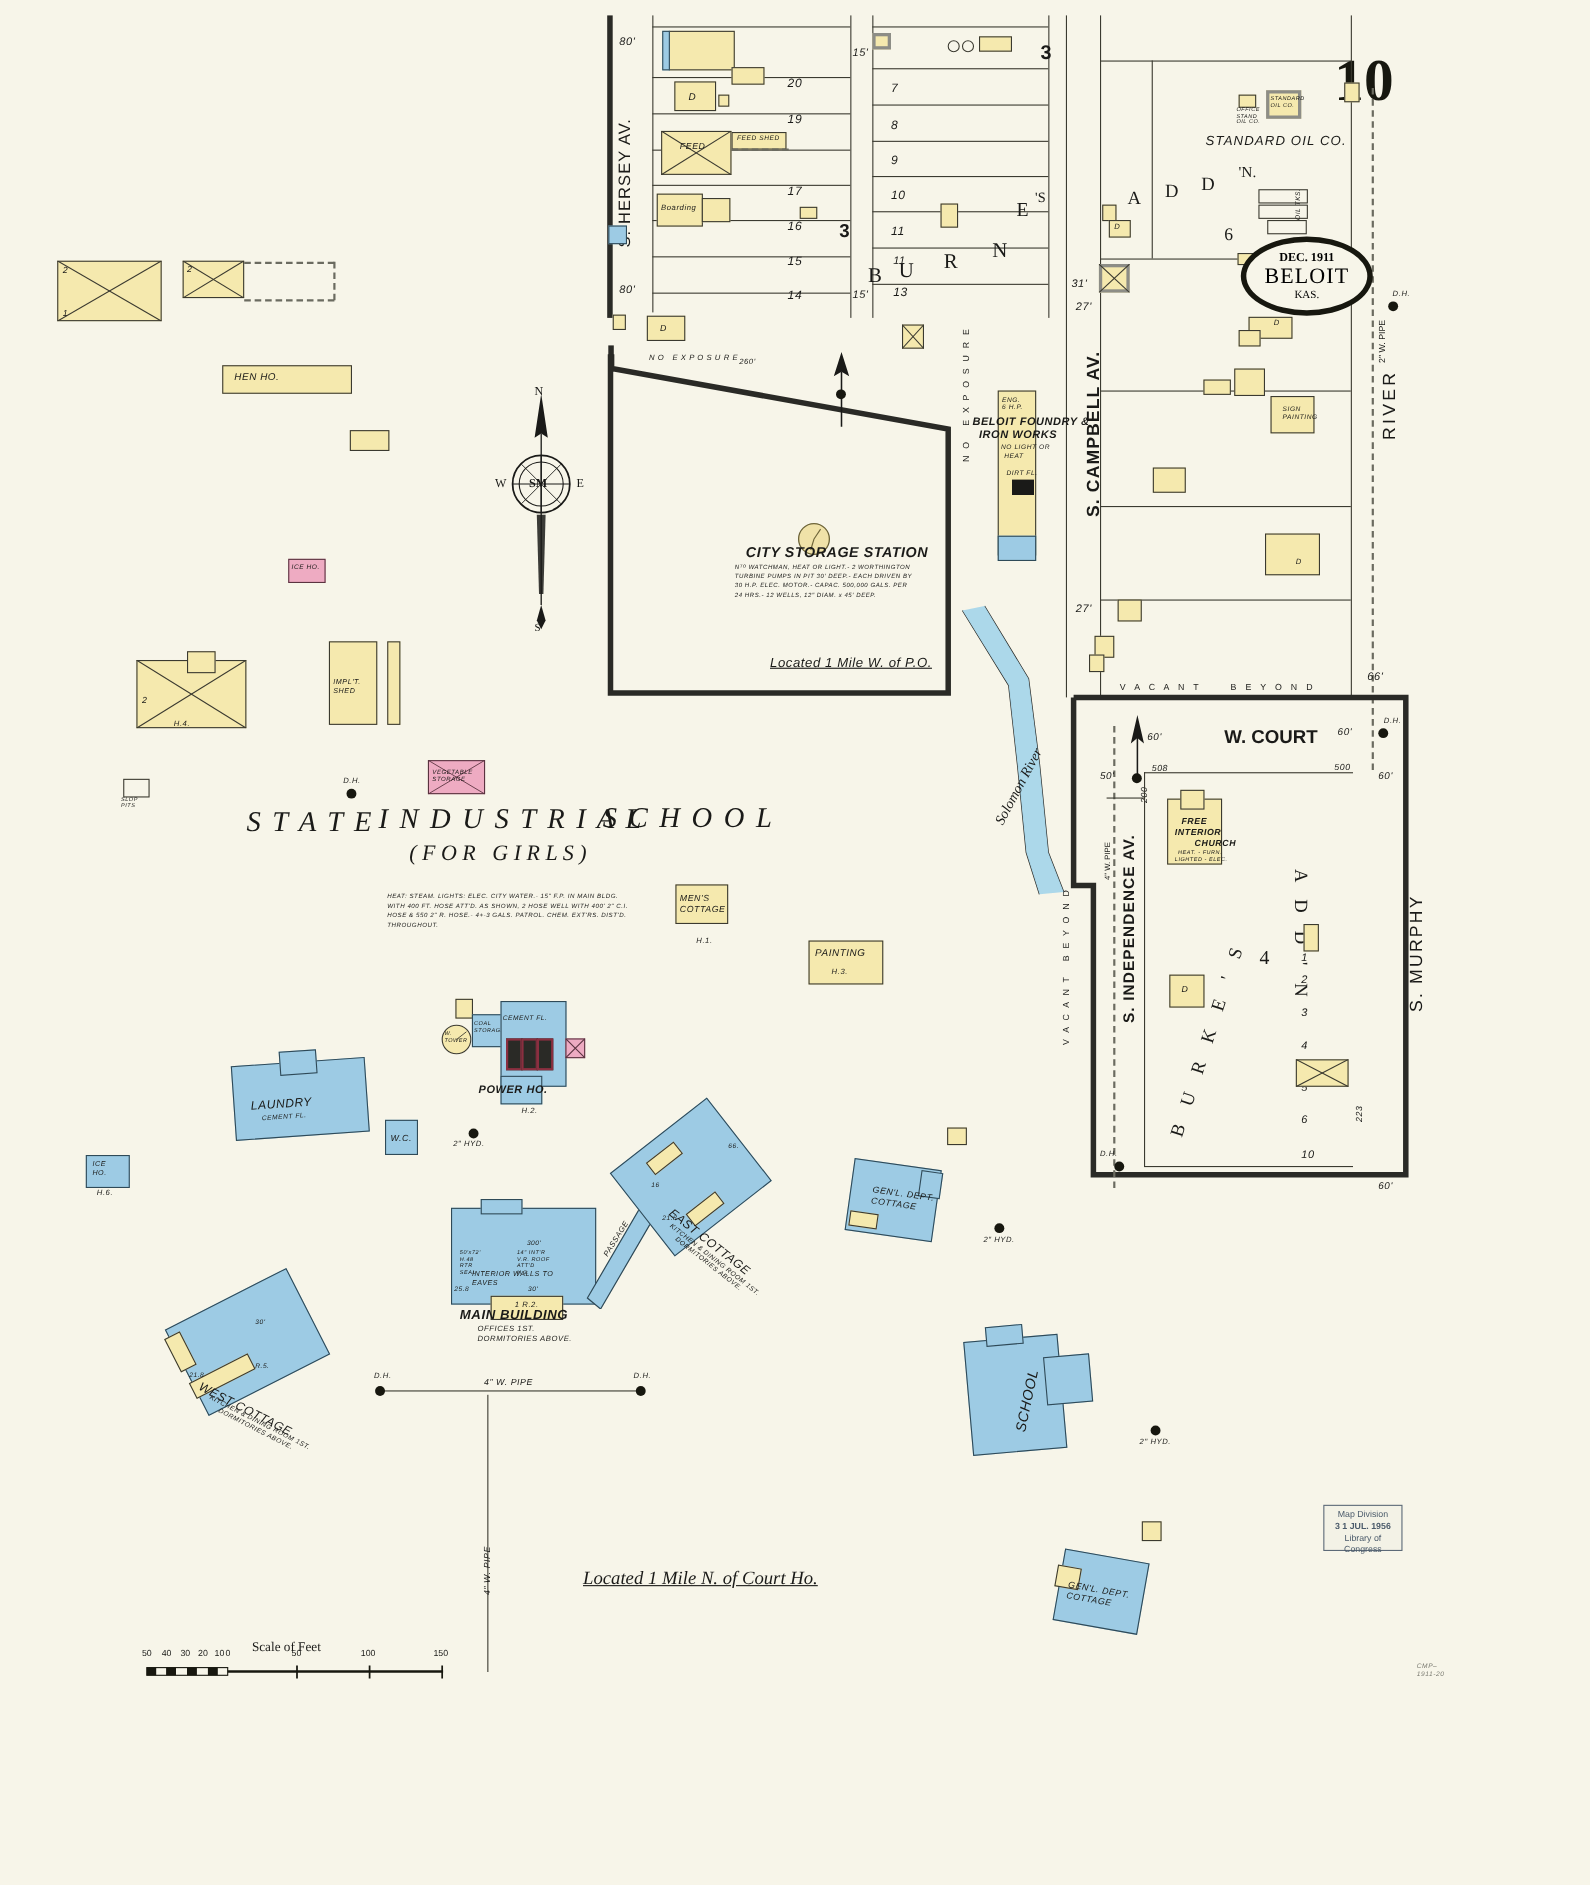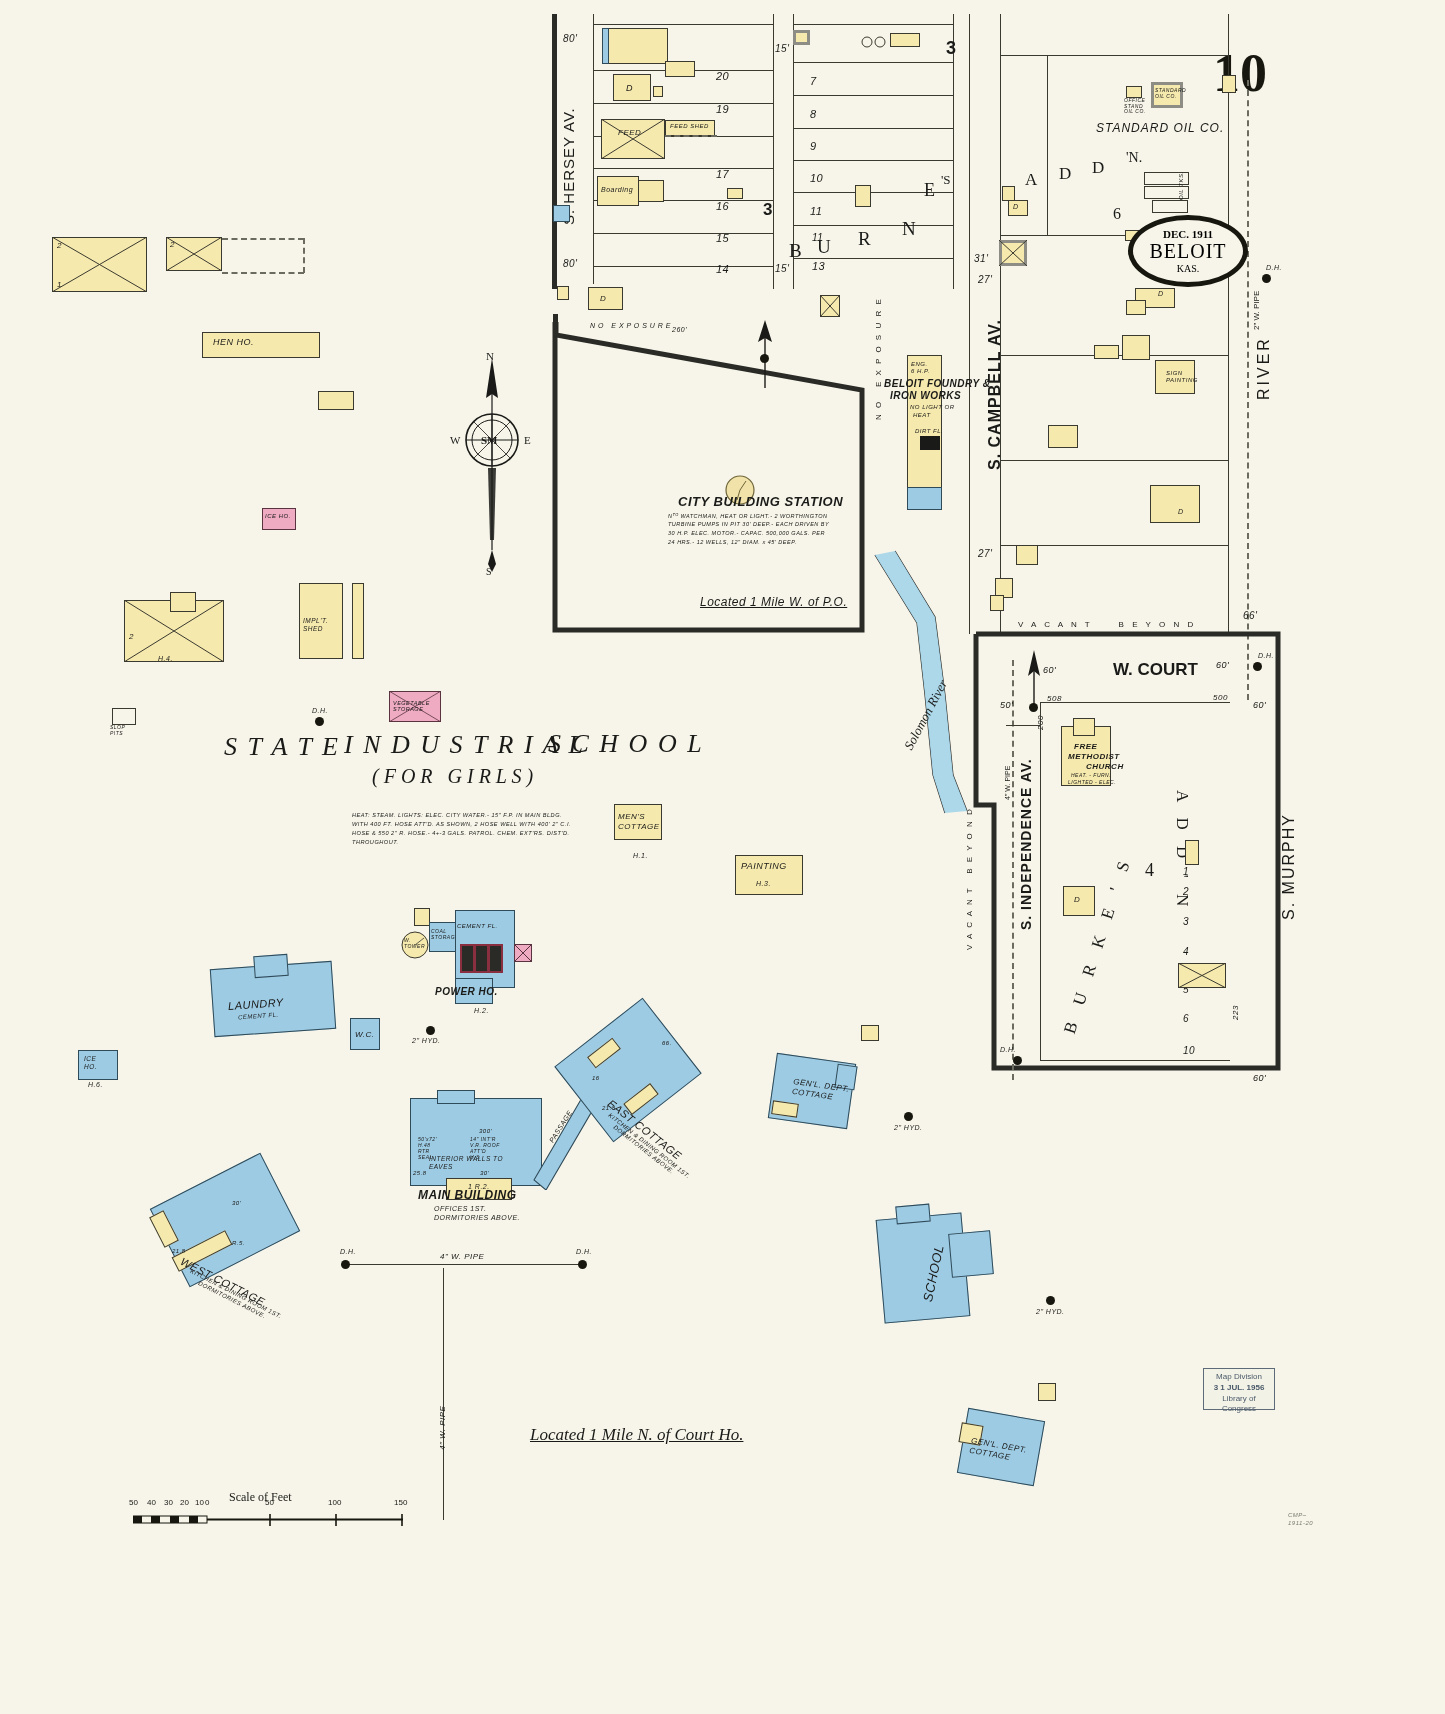--- a/index.html
+++ b/index.html
@@ -227,7 +227,7 @@
     <line x1="16" y1="16" x2="22" y2="7" stroke="#6d6438"></line>
     <line x1="16" y1="16" x2="13" y2="26" stroke="#6d6438"></line>
   </svg>
-  <div class="txt hand" style="left:678px;top:494px;font-size:13px;font-weight:bold;">CITY BUILDING STATION</div>
+  <div class="txt hand" style="left:678px;top:494px;font-size:13px;font-weight:bold;">CITY STORAGE STATION</div>
   <div class="txt hand" style="left:668px;top:512px;font-size:5.5px;line-height:1.75;"><span>Nᵀᴼ WATCHMAN, HEAT OR LIGHT.- 2 WORTHINGTON</span></div>
   <div class="txt hand" style="left:668px;top:521px;font-size:5.5px;">TURBINE PUMPS IN PIT 30' DEEP.- EACH DRIVEN BY</div>
   <div class="txt hand" style="left:668px;top:530px;font-size:5.5px;">30 H.P. ELEC. MOTOR.- CAPAC. 500,000 GALS. PER</div>

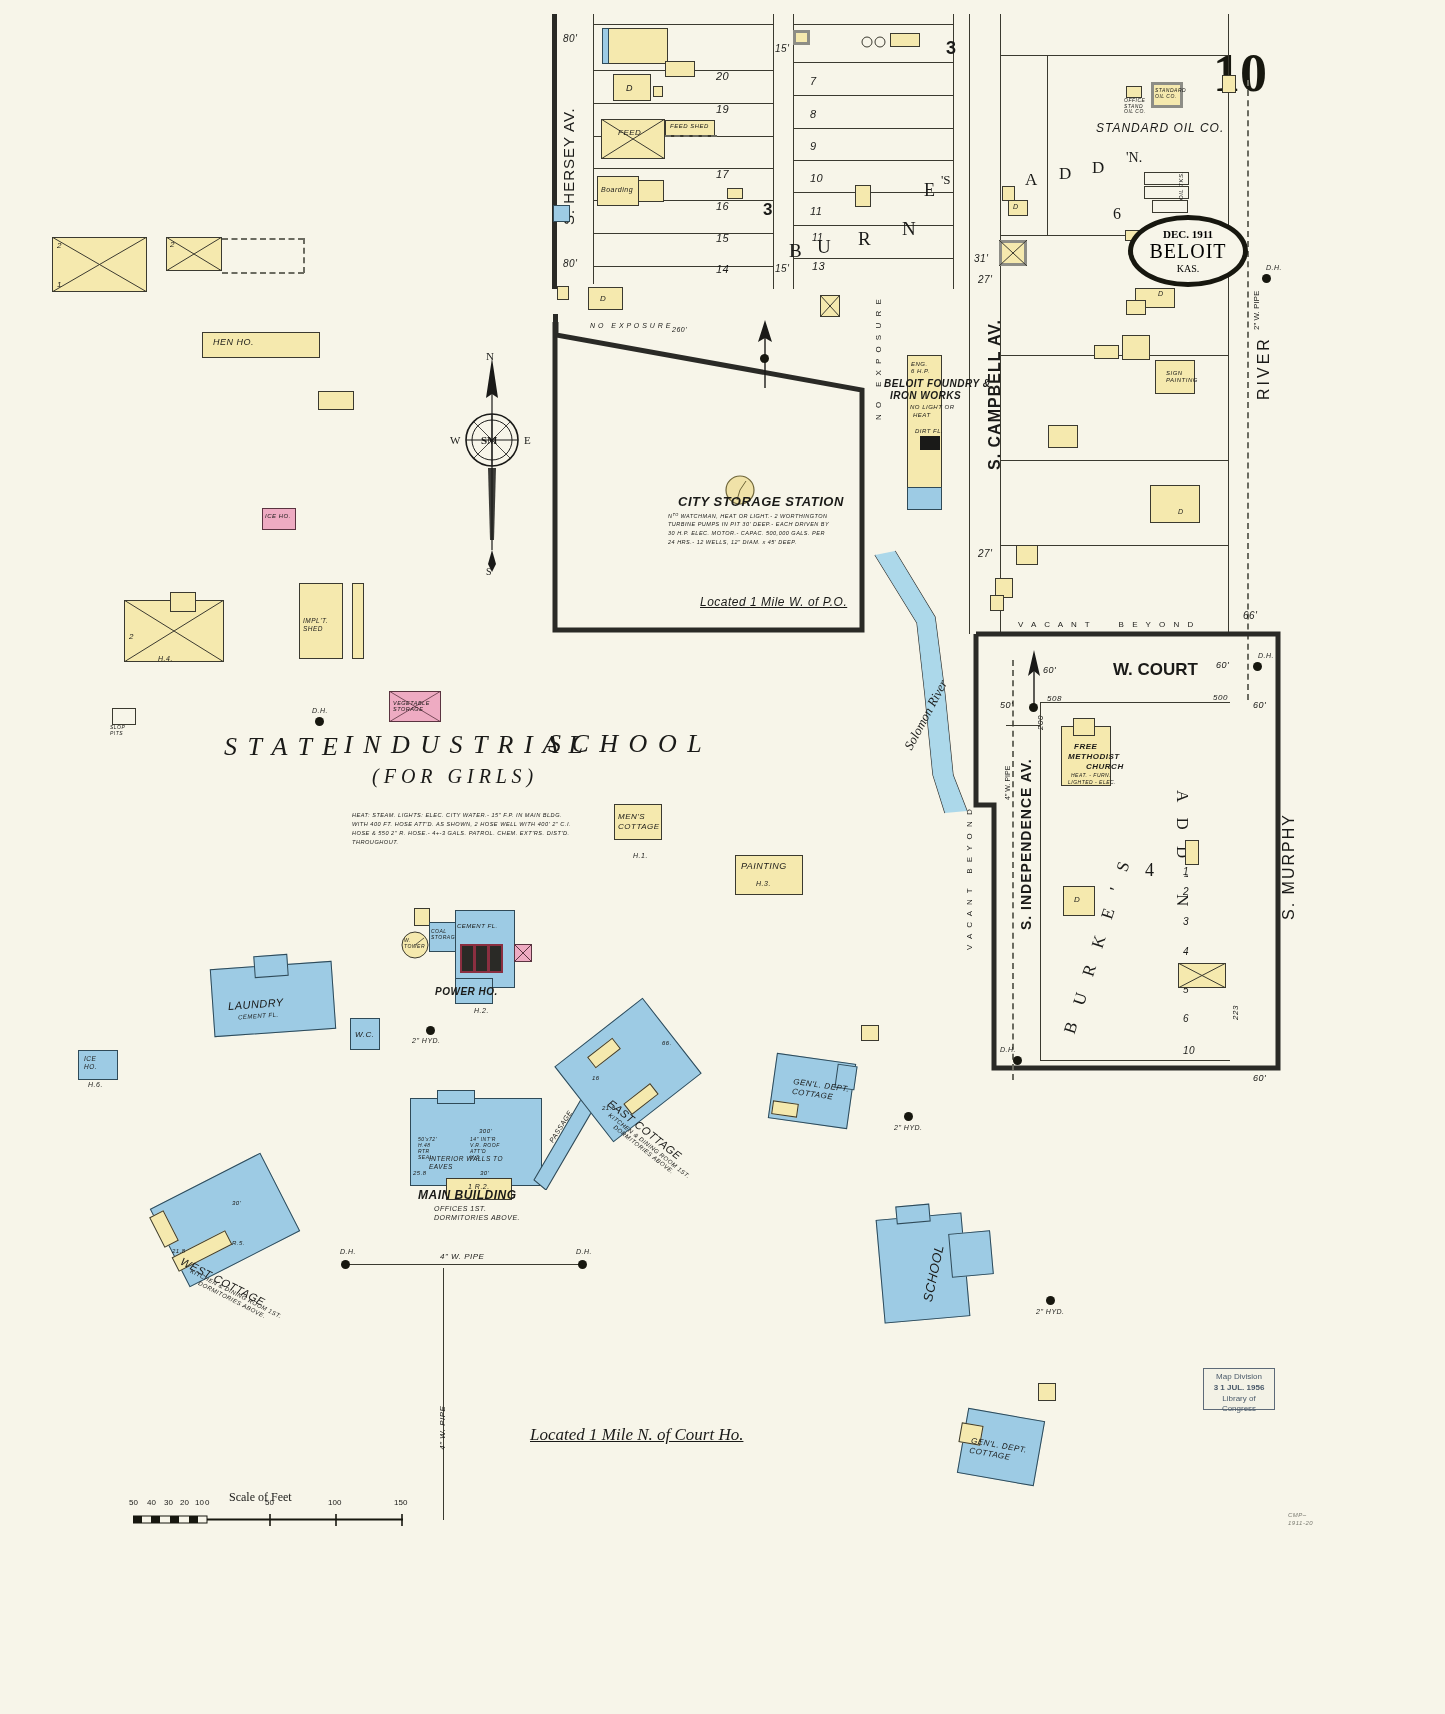--- a/index.html
+++ b/index.html
@@ -271,7 +271,7 @@
   <div class="bYel" style="left:1061px;top:726px;width:50px;height:60px;"></div>
   <div class="bYel" style="left:1073px;top:718px;width:22px;height:18px;"></div>
   <div class="txt hand" style="left:1074px;top:742px;font-size:8px;font-weight:bold;">FREE</div>
-  <div class="txt hand" style="left:1068px;top:752px;font-size:8px;font-weight:bold;">METHODIST</div>
+  <div class="txt hand" style="left:1068px;top:752px;font-size:8px;font-weight:bold;">INTERIOR</div>
   <div class="txt hand" style="left:1070px;top:762px;font-size:8px;font-weight:bold;padding-left:16px;">CHURCH</div>
   <div class="txt hand" style="left:1071px;top:772px;font-size:5px;">HEAT. - FURN.</div>
   <div class="txt hand" style="left:1068px;top:779px;font-size:5px;">LIGHTED - ELEC.</div>

